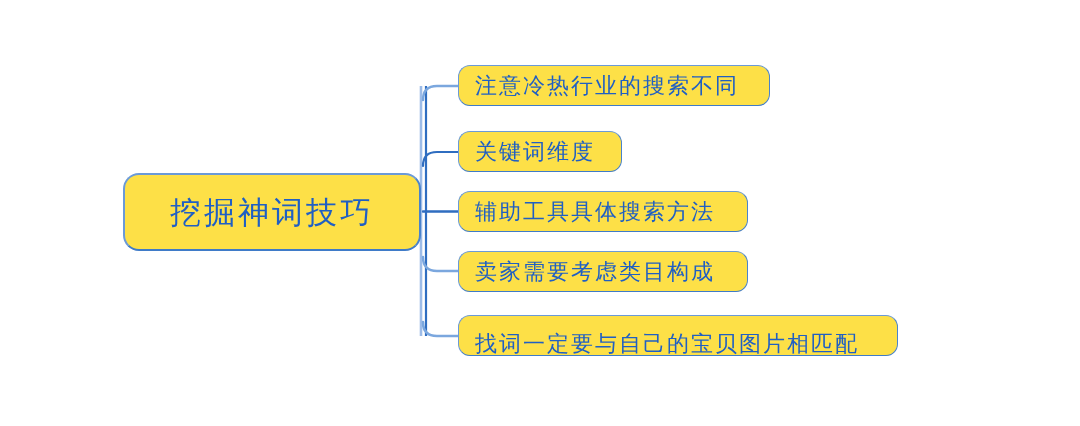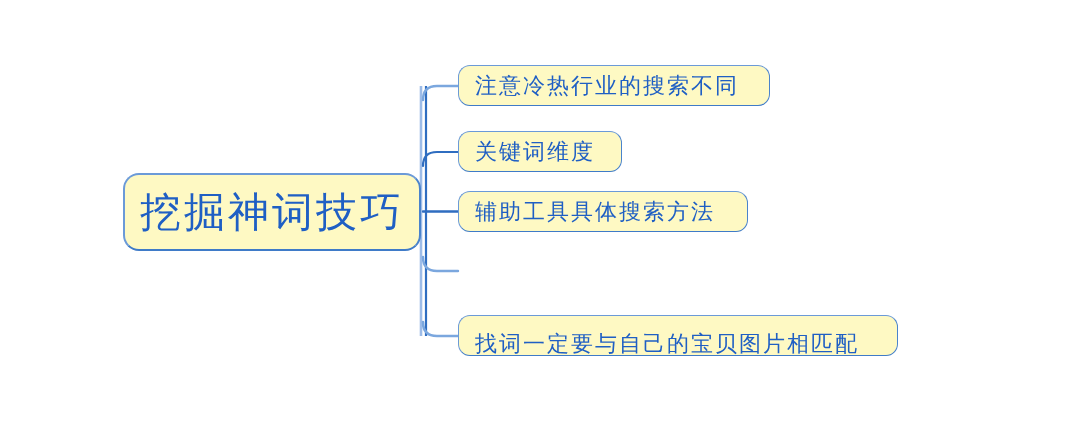--- a/index.html
+++ b/index.html
@@ -33,7 +33,7 @@
     display: flex;
     align-items: center;
     justify-content: flex-start;
-    background: #fef9c3;
+    background: #fde047;
     border: 1.6px solid #6b9ad8;
     border-bottom-color: #3f7bc8;
     border-right-color: #4a83cc;

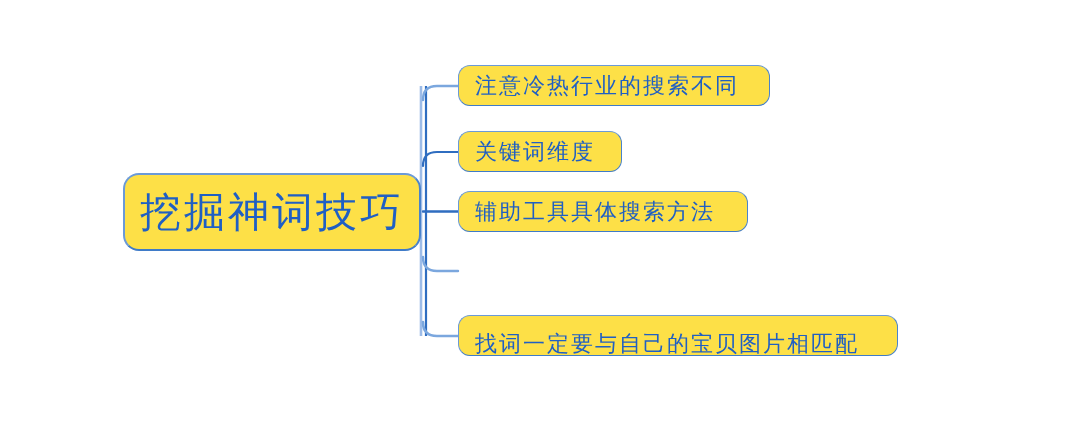--- a/index.html
+++ b/index.html
@@ -46,7 +46,7 @@
     border-radius: 16px;
     border-width: 2px;
     justify-content: center;
-    font-size: 41px;
+    font-size: 31px;
     letter-spacing: 3px;
   }
   .node-branch {

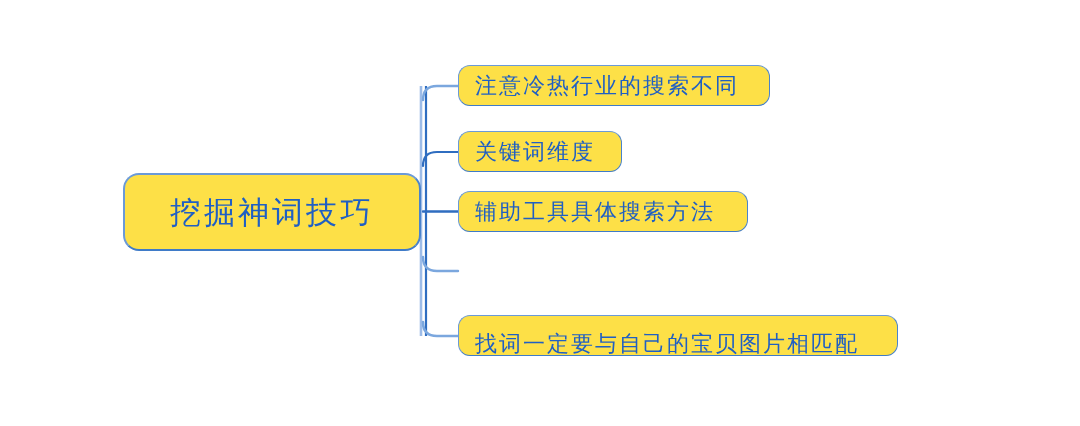--- a/index.html
+++ b/index.html
@@ -98,6 +98,9 @@
     <span class="node-label">辅助工具具体搜索方法</span>
   </div>
 
+  <div class="node node-branch" style="left:458px; top:251px; width:290px; height:41px;">
+    <span class="node-label">卖家需要考虑类目构成</span>
+  </div>
 
   <div class="node node-branch" style="left:458px; top:315px; width:440px; height:41px;align-items:flex-end;">
     <span class="node-label">找词一定要与自己的宝贝图片相匹配</span>

